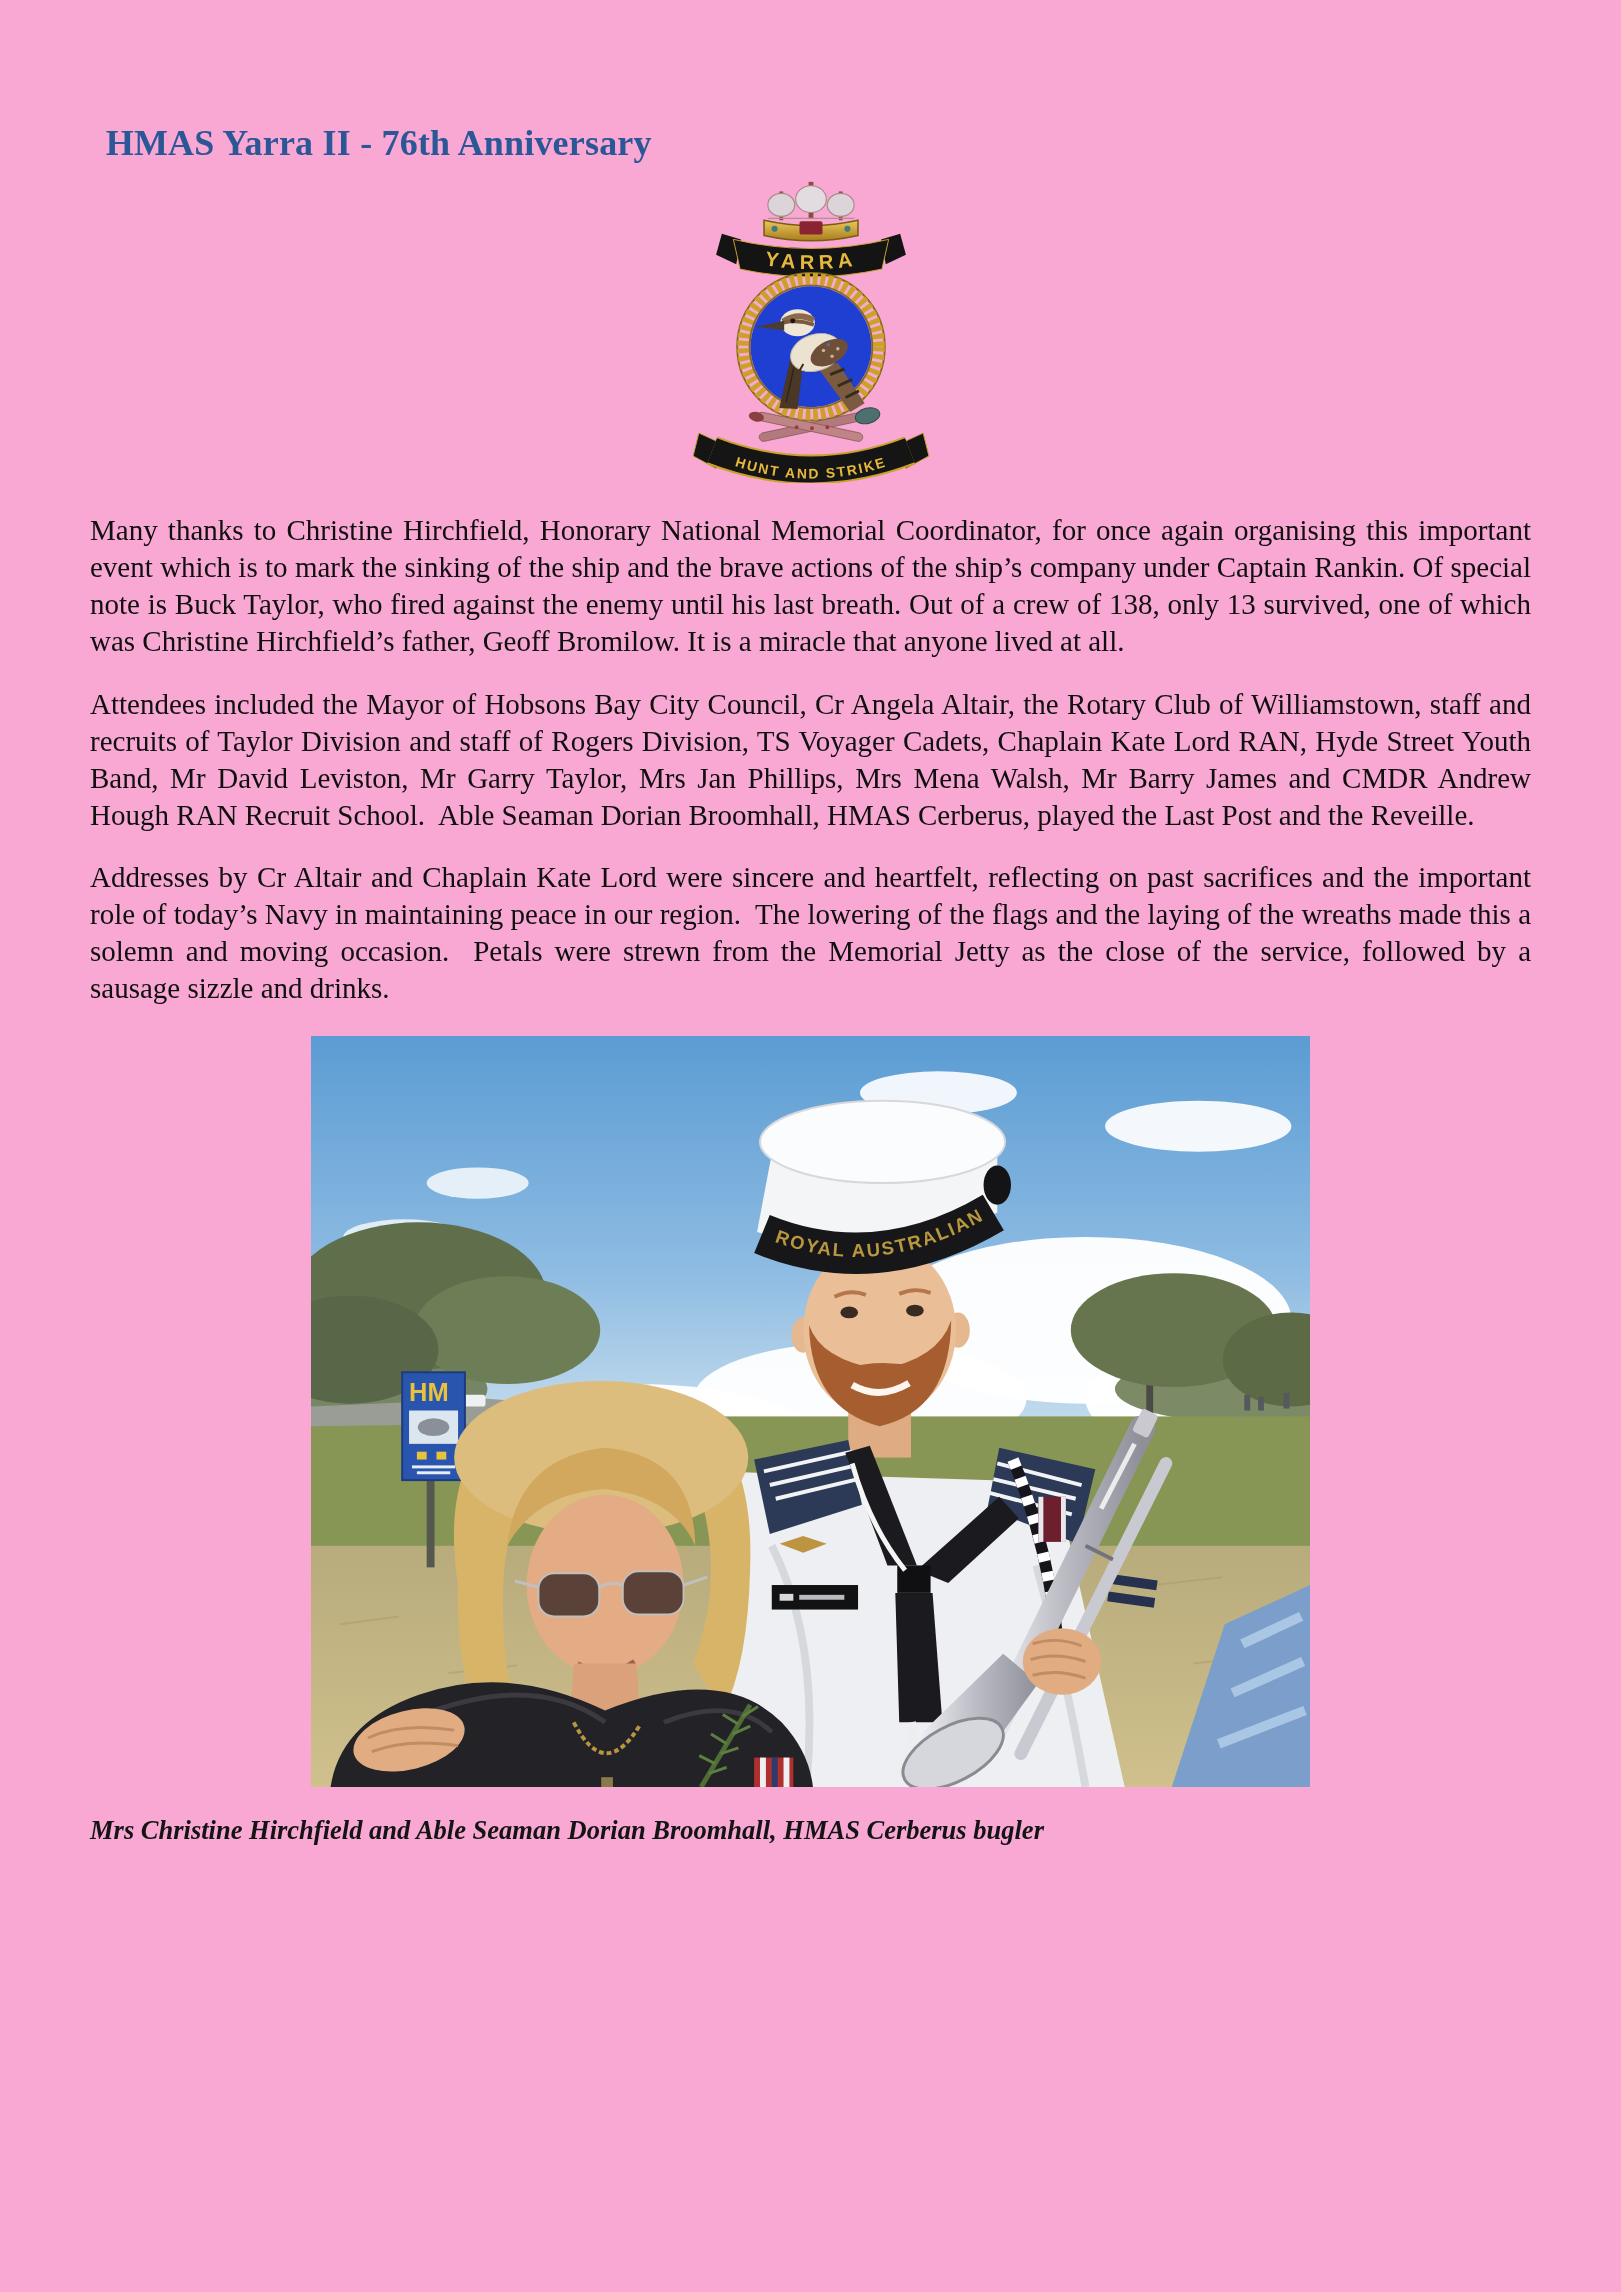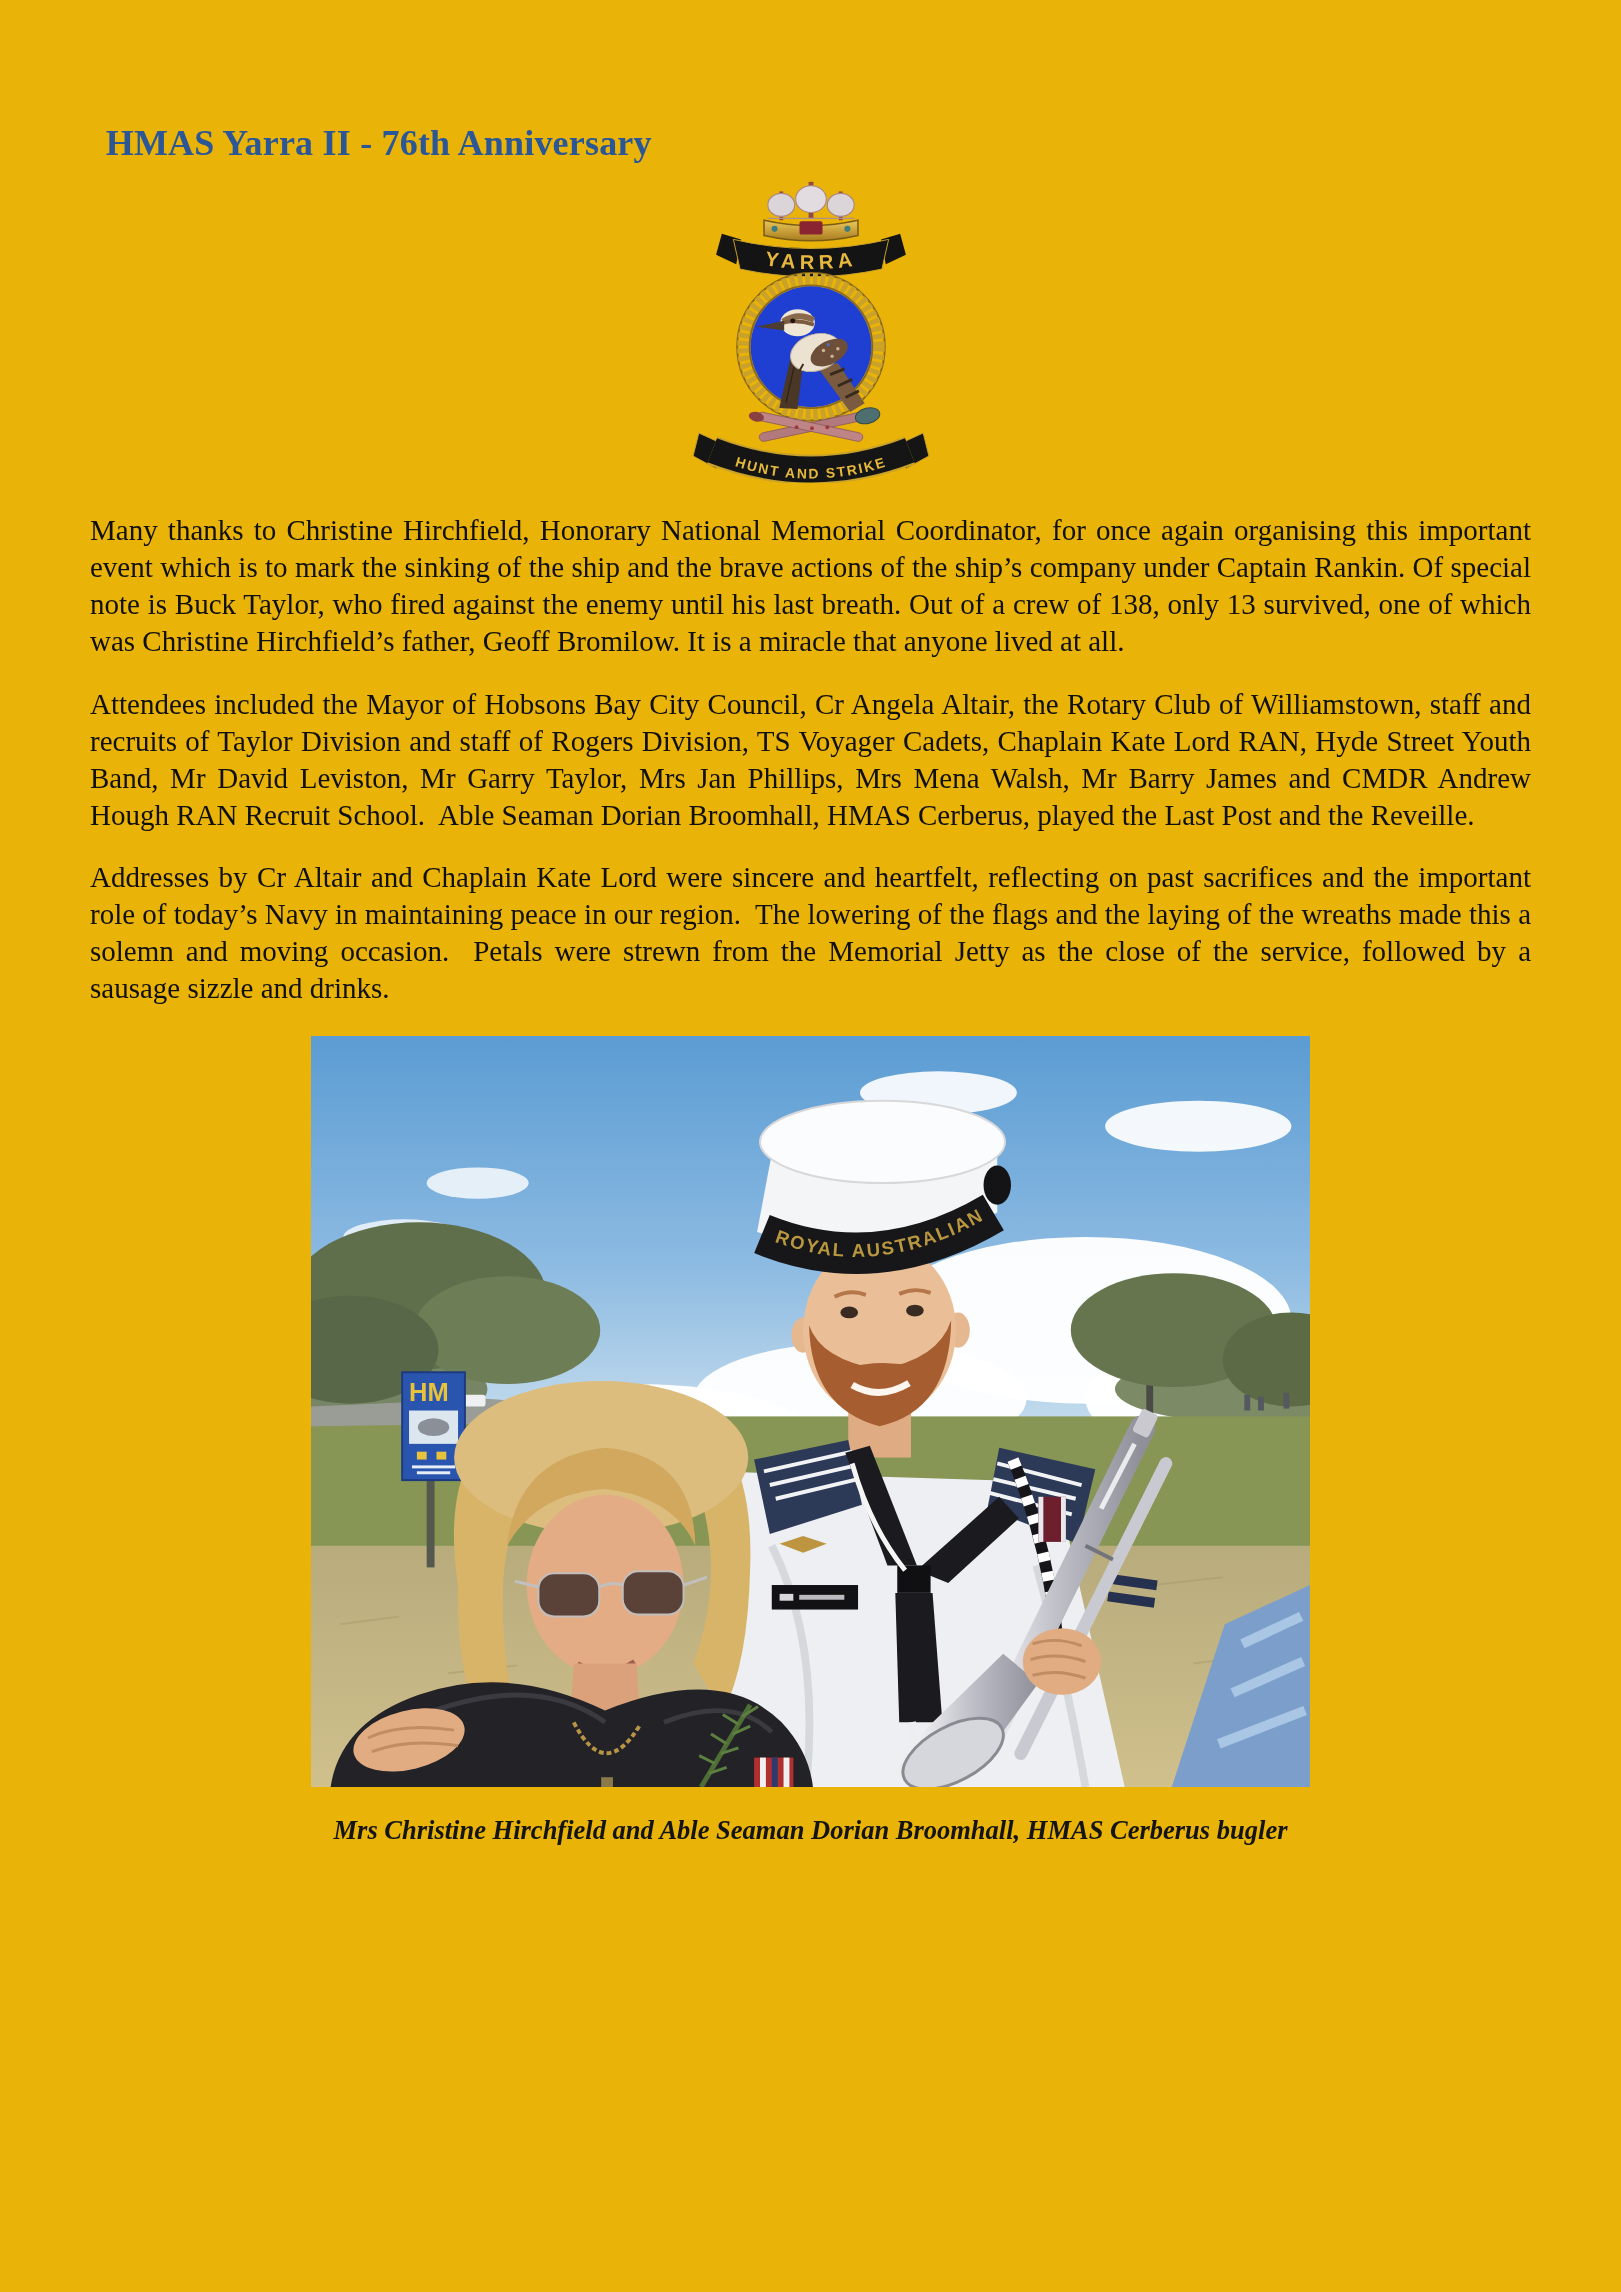--- a/index.html
+++ b/index.html
@@ -6,7 +6,7 @@
   .page{
     position:relative;
     width:1621px;height:2293px;
-    background:#eab308;
+    background:#f9a8d4;
     font-family:"Liberation Serif", serif;
     color:#101010;
     overflow:hidden;

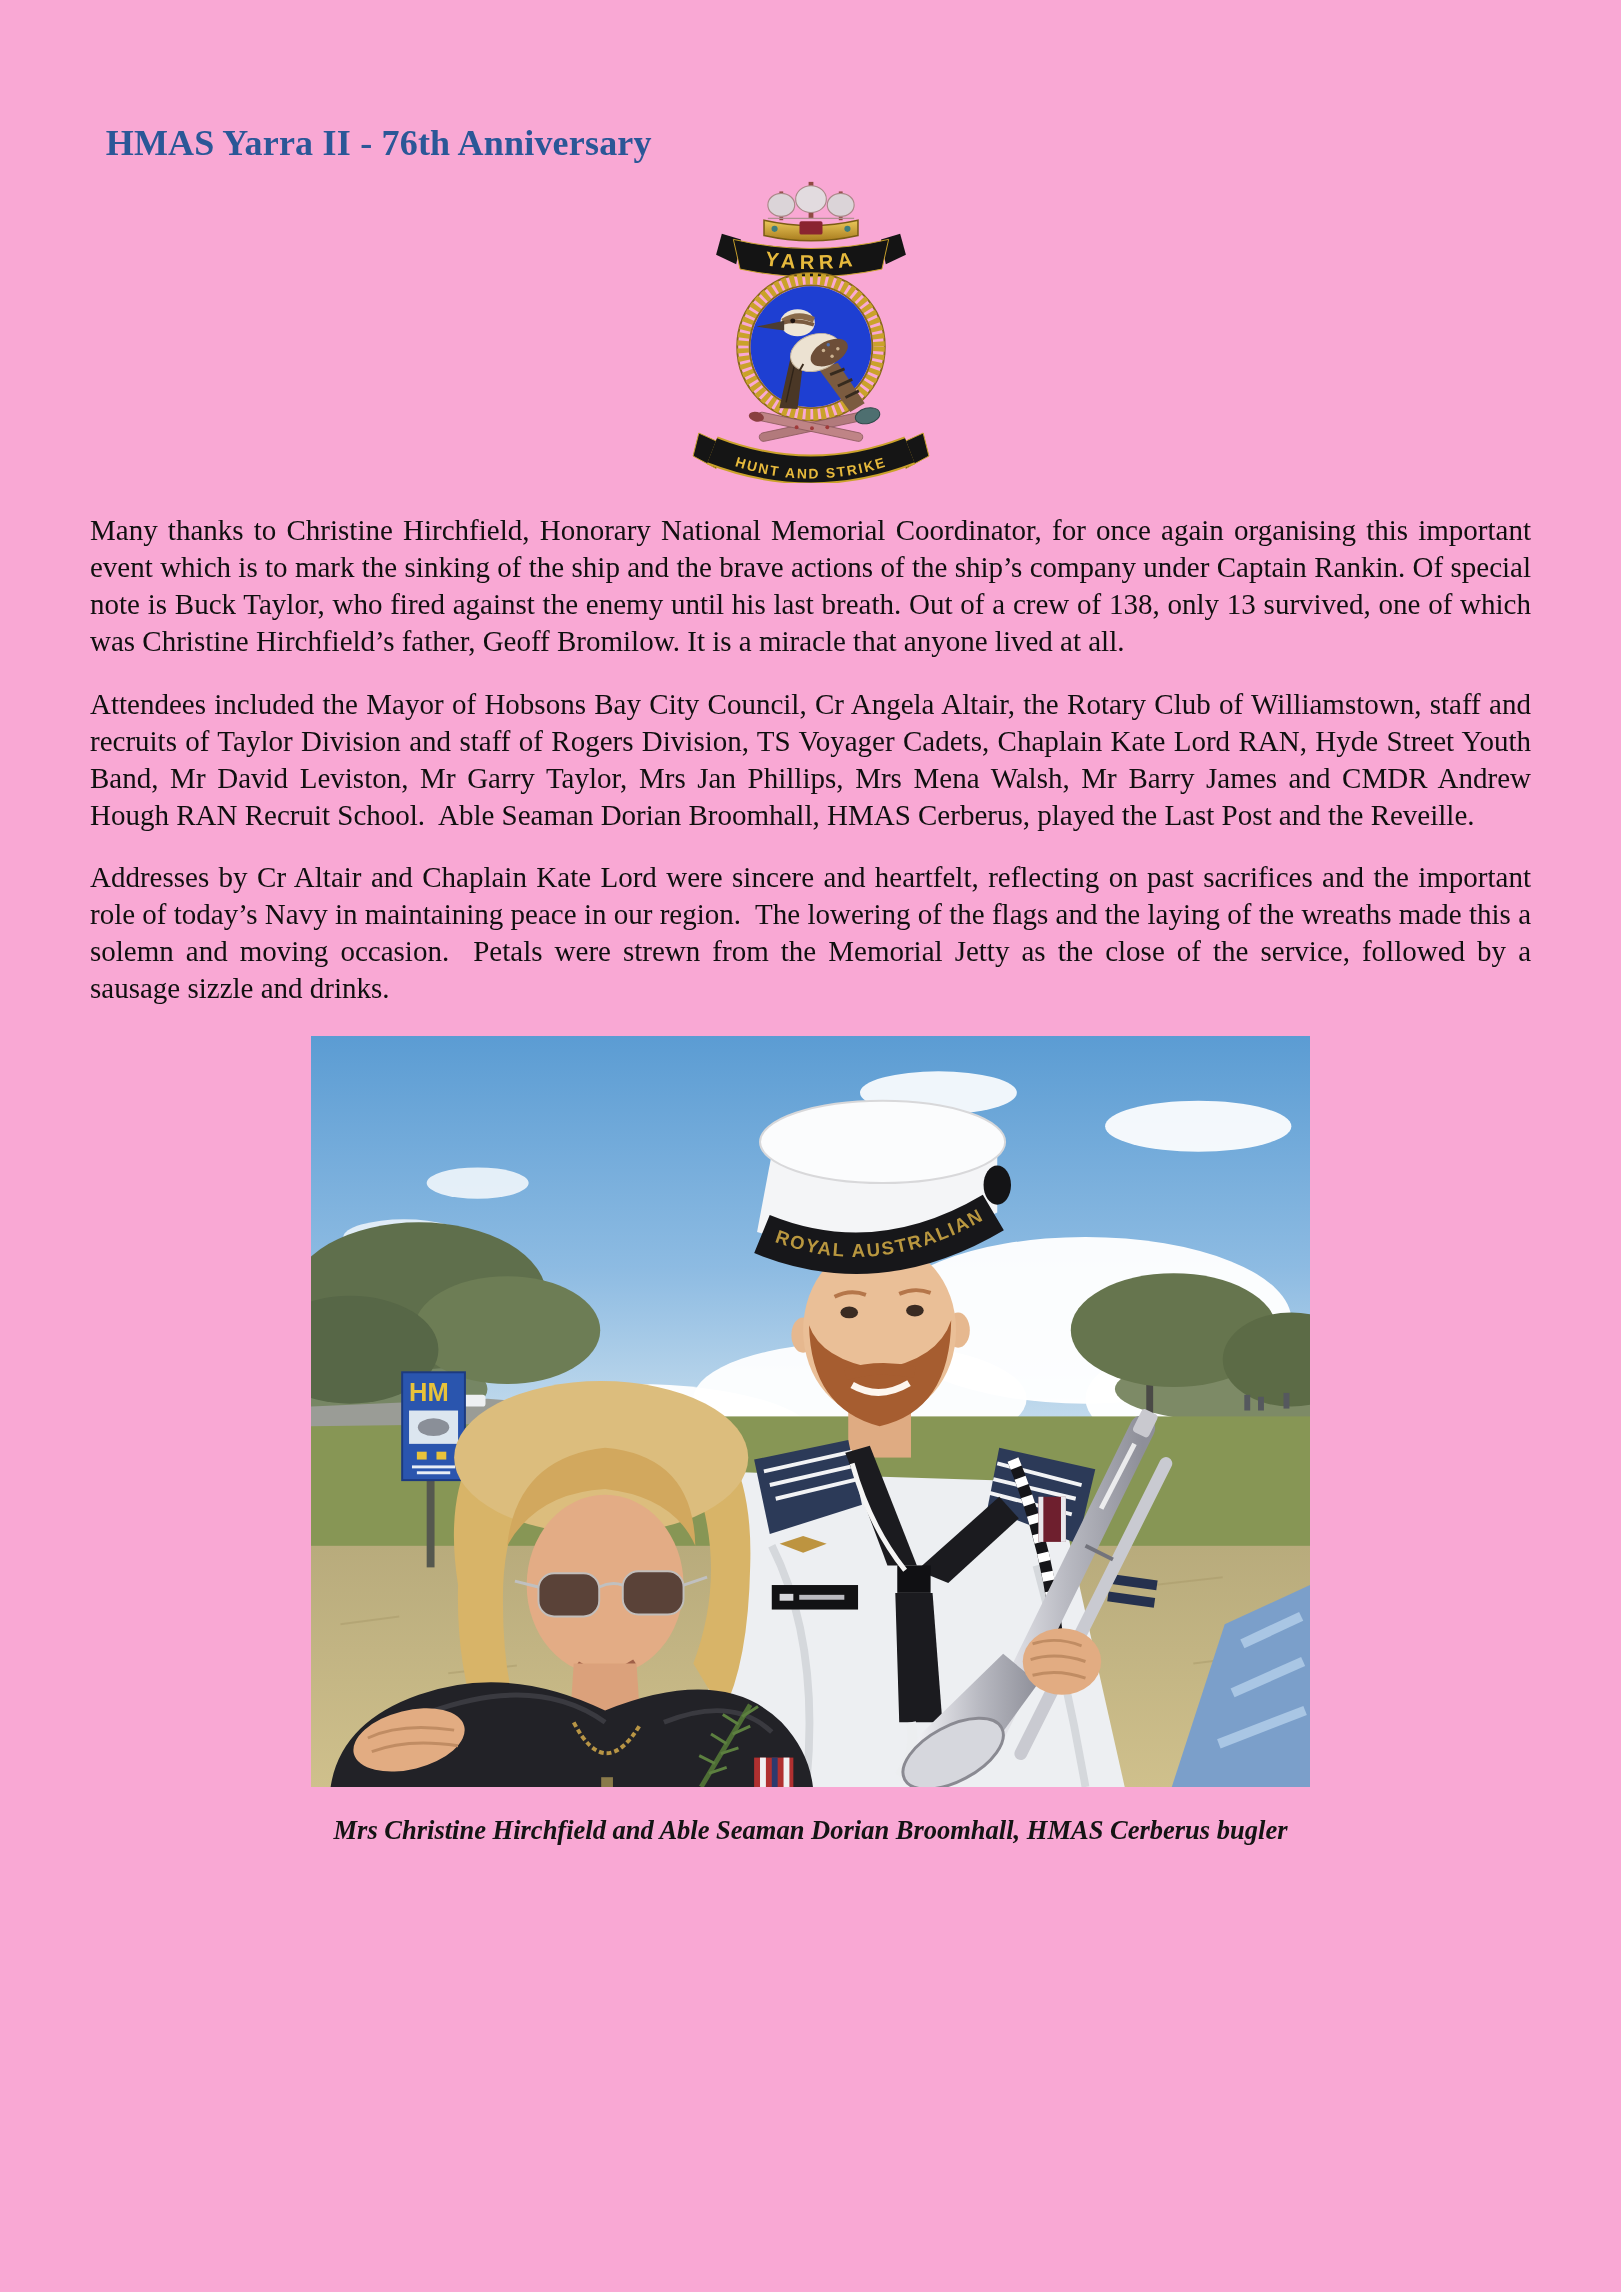--- a/index.html
+++ b/index.html
@@ -34,7 +34,7 @@
   .photo-frame{ display:inline-block; width:999px; height:751px; }
   p.caption{
     margin:23.5px 0 0 0;
-    text-align:center;
+    text-align:left;
     font-size:26.5px;
     font-style:italic;
     font-weight:bold;

